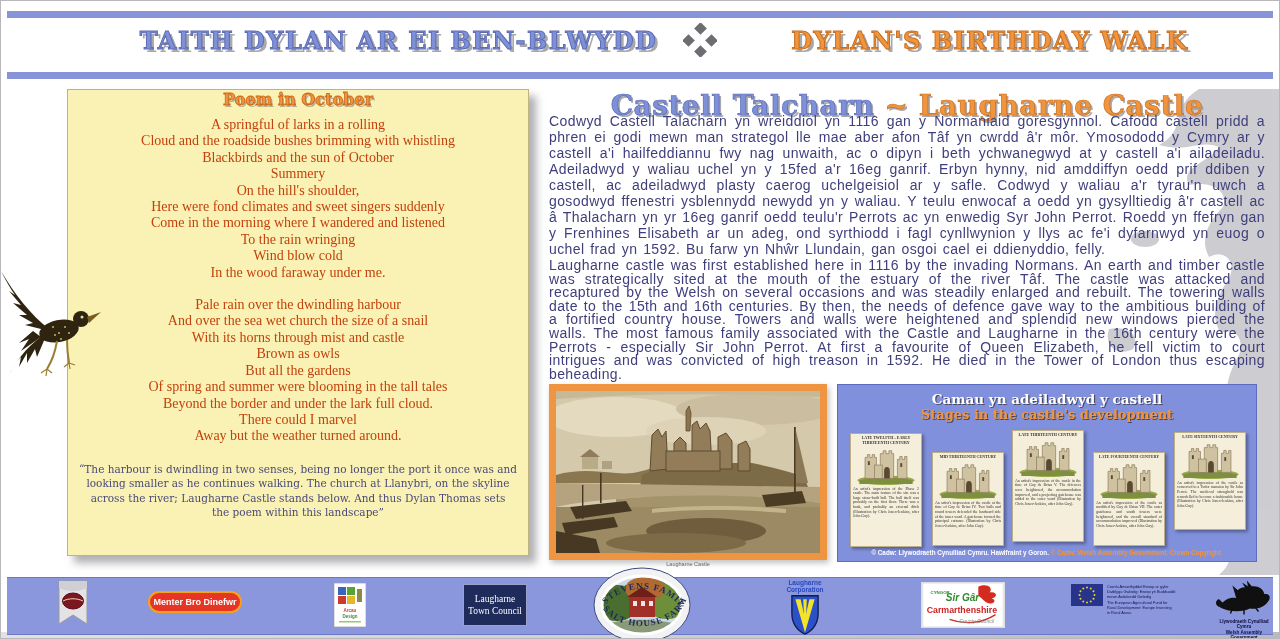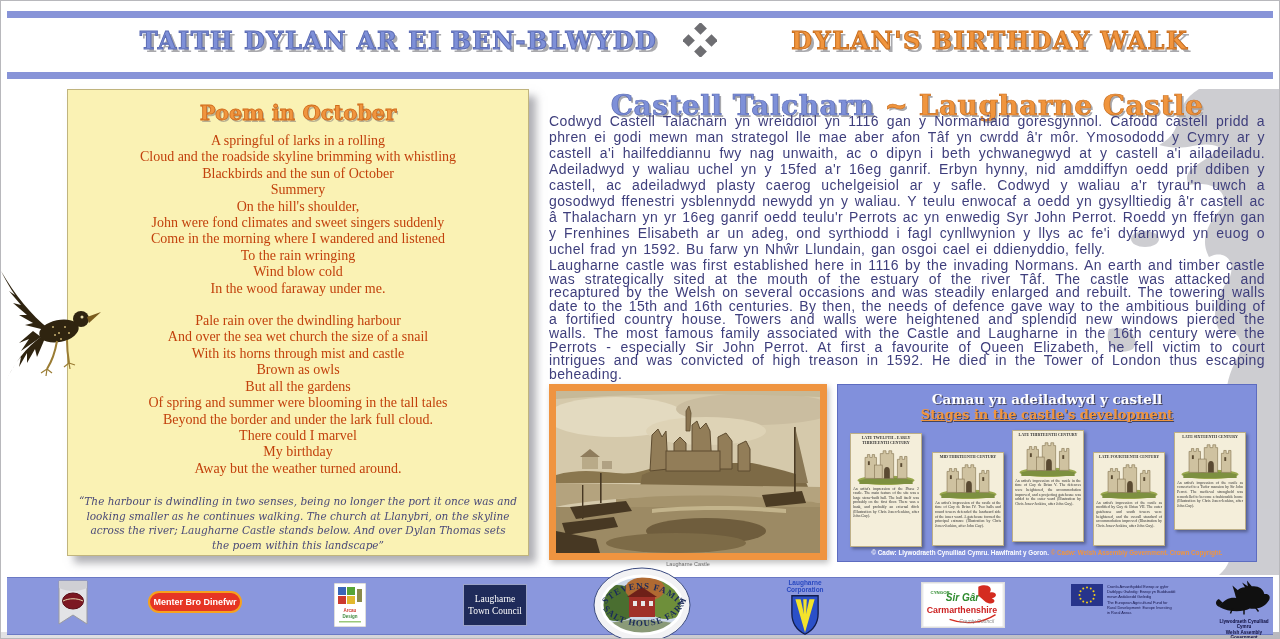--- a/index.html
+++ b/index.html
@@ -21,7 +21,7 @@
   .poem-panel{position:absolute;left:66px;top:88px;width:462px;height:467px;background:#faf2b4;
               border:1px solid #c0b47e;box-shadow:7px 7px 8px rgba(110,110,118,.55);z-index:2;box-sizing:border-box;
               text-align:center;}
-  .poem-title{margin-top:10px;font-family:"DejaVu Serif",serif;font-weight:bold;font-size:21px;color:#f0953e;
+  .poem-title{font-family:"DejaVu Serif",serif;font-weight:bold;font-size:16px;color:#f0953e;
               -webkit-text-stroke:0.8px #cf6a1a;text-shadow:1.5px 1.5px 0 #b8b092;}
   .poem-body{margin-top:8px;font-family:"Liberation Serif",serif;font-size:14px;line-height:16.4px;color:#c2410c;}
   .stanza-2{margin-top:16px;}

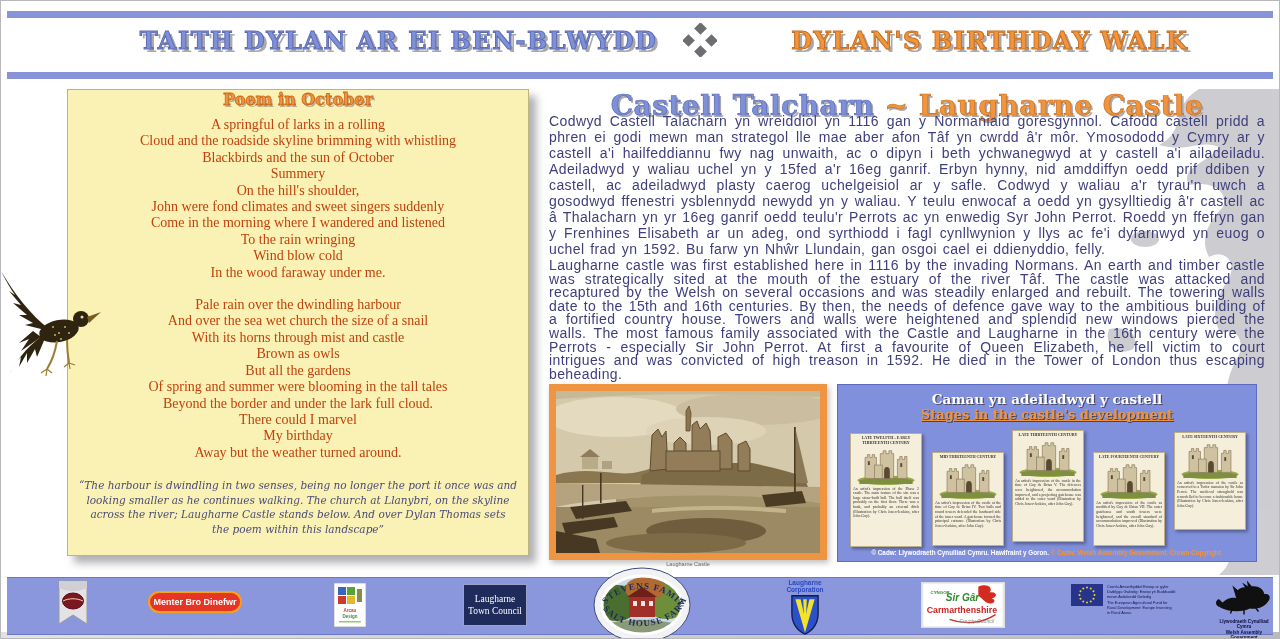--- a/index.html
+++ b/index.html
@@ -122,7 +122,7 @@
     <div class="poem-body">
       <div class="stanza-1">
         <div>A springful of larks in a rolling</div>
-        <div>Cloud and the roadside skyline brimming with whistling</div>
+        <div>Cloud and the roadside bushes brimming with whistling</div>
         <div>Blackbirds and the sun of October</div>
         <div>Summery</div>
         <div>On the hill's shoulder,</div>

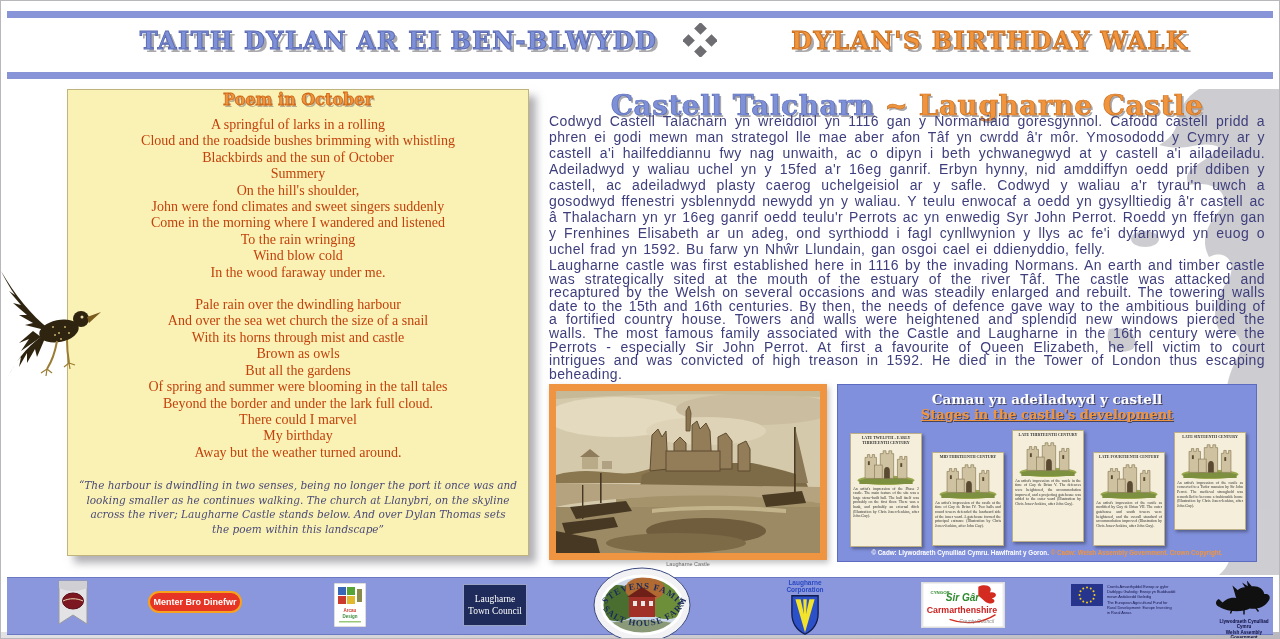--- a/index.html
+++ b/index.html
@@ -126,7 +126,7 @@
         <div>Blackbirds and the sun of October</div>
         <div>Summery</div>
         <div>On the hill's shoulder,</div>
-        <div>John were fond climates and sweet singers suddenly</div>
+        <div>Here were fond climates and sweet singers suddenly</div>
         <div>Come in the morning where I wandered and listened</div>
         <div>To the rain wringing</div>
         <div>Wind blow cold</div>

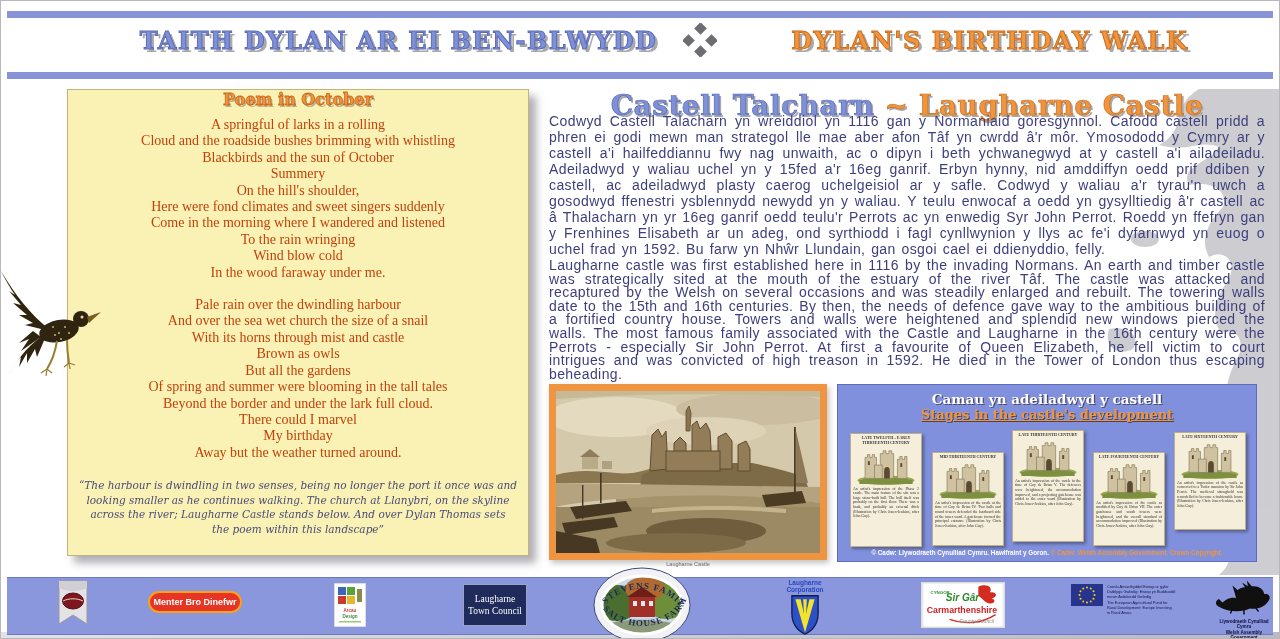--- a/index.html
+++ b/index.html
@@ -54,7 +54,7 @@
   .stages-t1{margin-top:6px;text-align:center;font-family:"DejaVu Serif",serif;font-weight:bold;font-size:13.5px;
              color:#ffffff;text-shadow:1.2px 1.2px 0 #4a4a66;}
   .stages-t2{text-align:center;font-family:"DejaVu Serif",serif;font-weight:bold;font-size:13px;
-             color:#f0953e;text-shadow:1px 1px 0 #44445e;text-decoration:underline;}
+             color:#f0953e;text-shadow:1px 1px 0 #44445e;}
   .scard{position:absolute;width:72px;background:#f4eeda;border:1px solid #bdaf87;
          box-shadow:2px 2px 3px rgba(0,0,0,.35);padding:2px;box-sizing:border-box;overflow:hidden;}
   .scard .period{font-family:"Liberation Serif",serif;font-weight:bold;font-size:4px;line-height:4.8px;

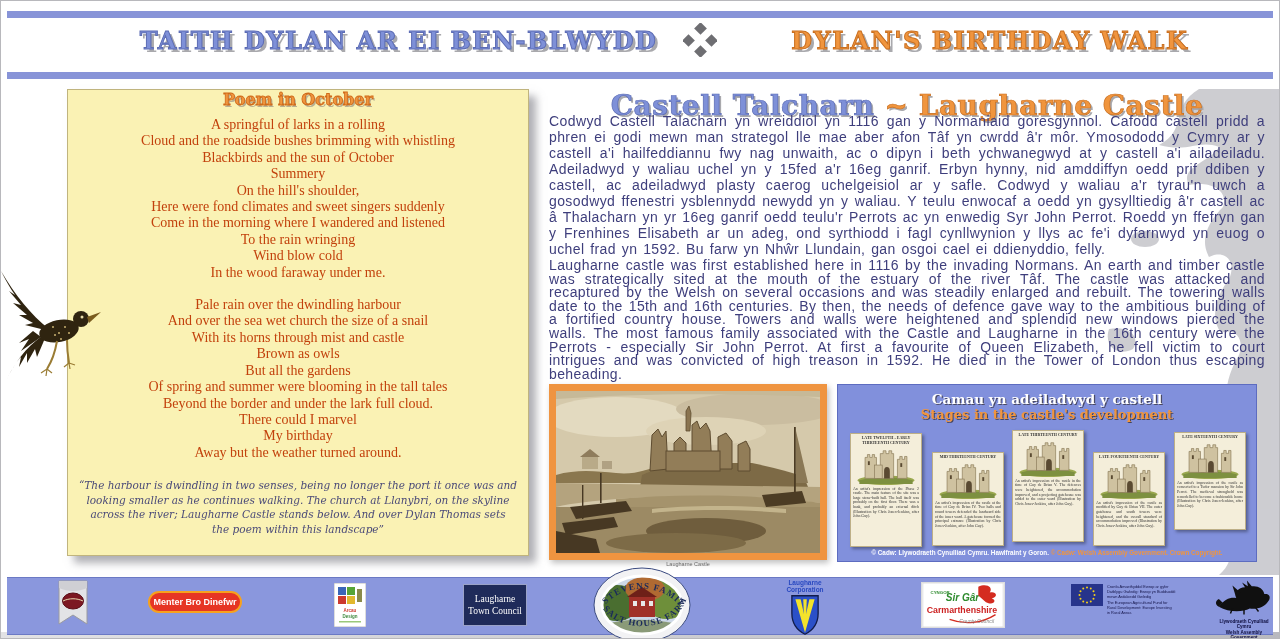--- a/index.html
+++ b/index.html
@@ -141,7 +141,6 @@
         <div>Of spring and summer were blooming in the tall tales</div>
         <div>Beyond the border and under the lark full cloud.</div>
         <div>There could I marvel</div>
-        <div>My birthday</div>
         <div>Away but the weather turned around.</div>
       </div>
     </div>

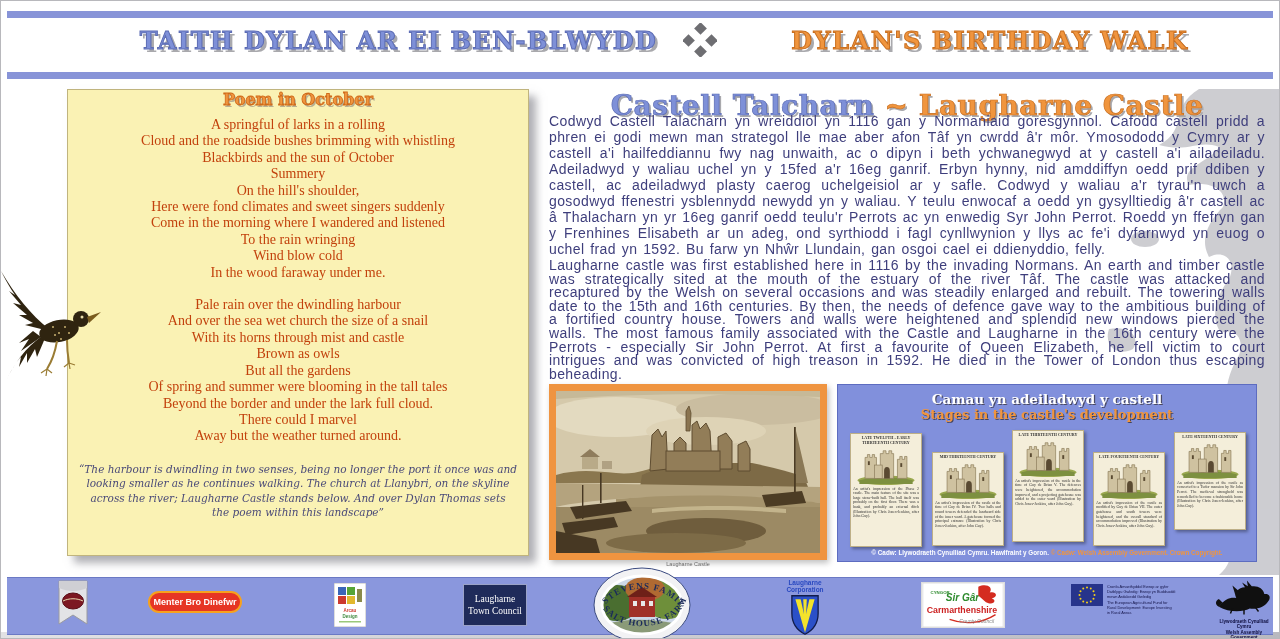--- a/index.html
+++ b/index.html
@@ -25,7 +25,7 @@
               -webkit-text-stroke:0.8px #cf6a1a;text-shadow:1.5px 1.5px 0 #b8b092;}
   .poem-body{margin-top:8px;font-family:"Liberation Serif",serif;font-size:14px;line-height:16.4px;color:#c2410c;}
   .stanza-2{margin-top:16px;}
-  .poem-quote{margin-top:17px;font-family:"DejaVu Serif",serif;font-style:italic;font-size:10.5px;
+  .poem-quote{margin-top:17px;font-family:"DejaVu Serif",serif;font-size:10.5px;
               line-height:14.5px;color:#4a4a78;}
   .lark{position:absolute;left:-4px;top:266px;width:108px;height:128px;z-index:3;}
 

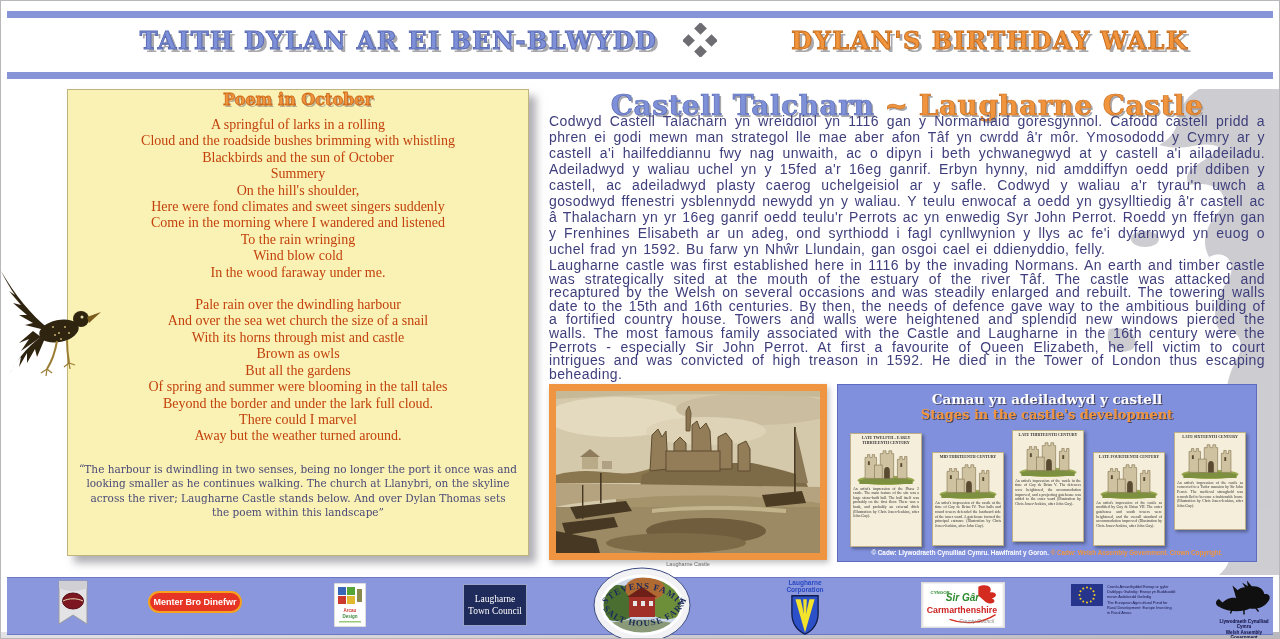--- a/index.html
+++ b/index.html
@@ -147,7 +147,7 @@
     <div class="poem-quote">
       <div>“The harbour is dwindling in two senses, being no longer the port it once was and</div>
       <div>looking smaller as he continues walking. The church at Llanybri, on the skyline</div>
-      <div>across the river; Laugharne Castle stands below.  And over Dylan Thomas sets</div>
+      <div>across the river; Laugharne Castle stands below.  And thus Dylan Thomas sets</div>
       <div>the poem within this landscape”</div>
     </div>
   </div>

